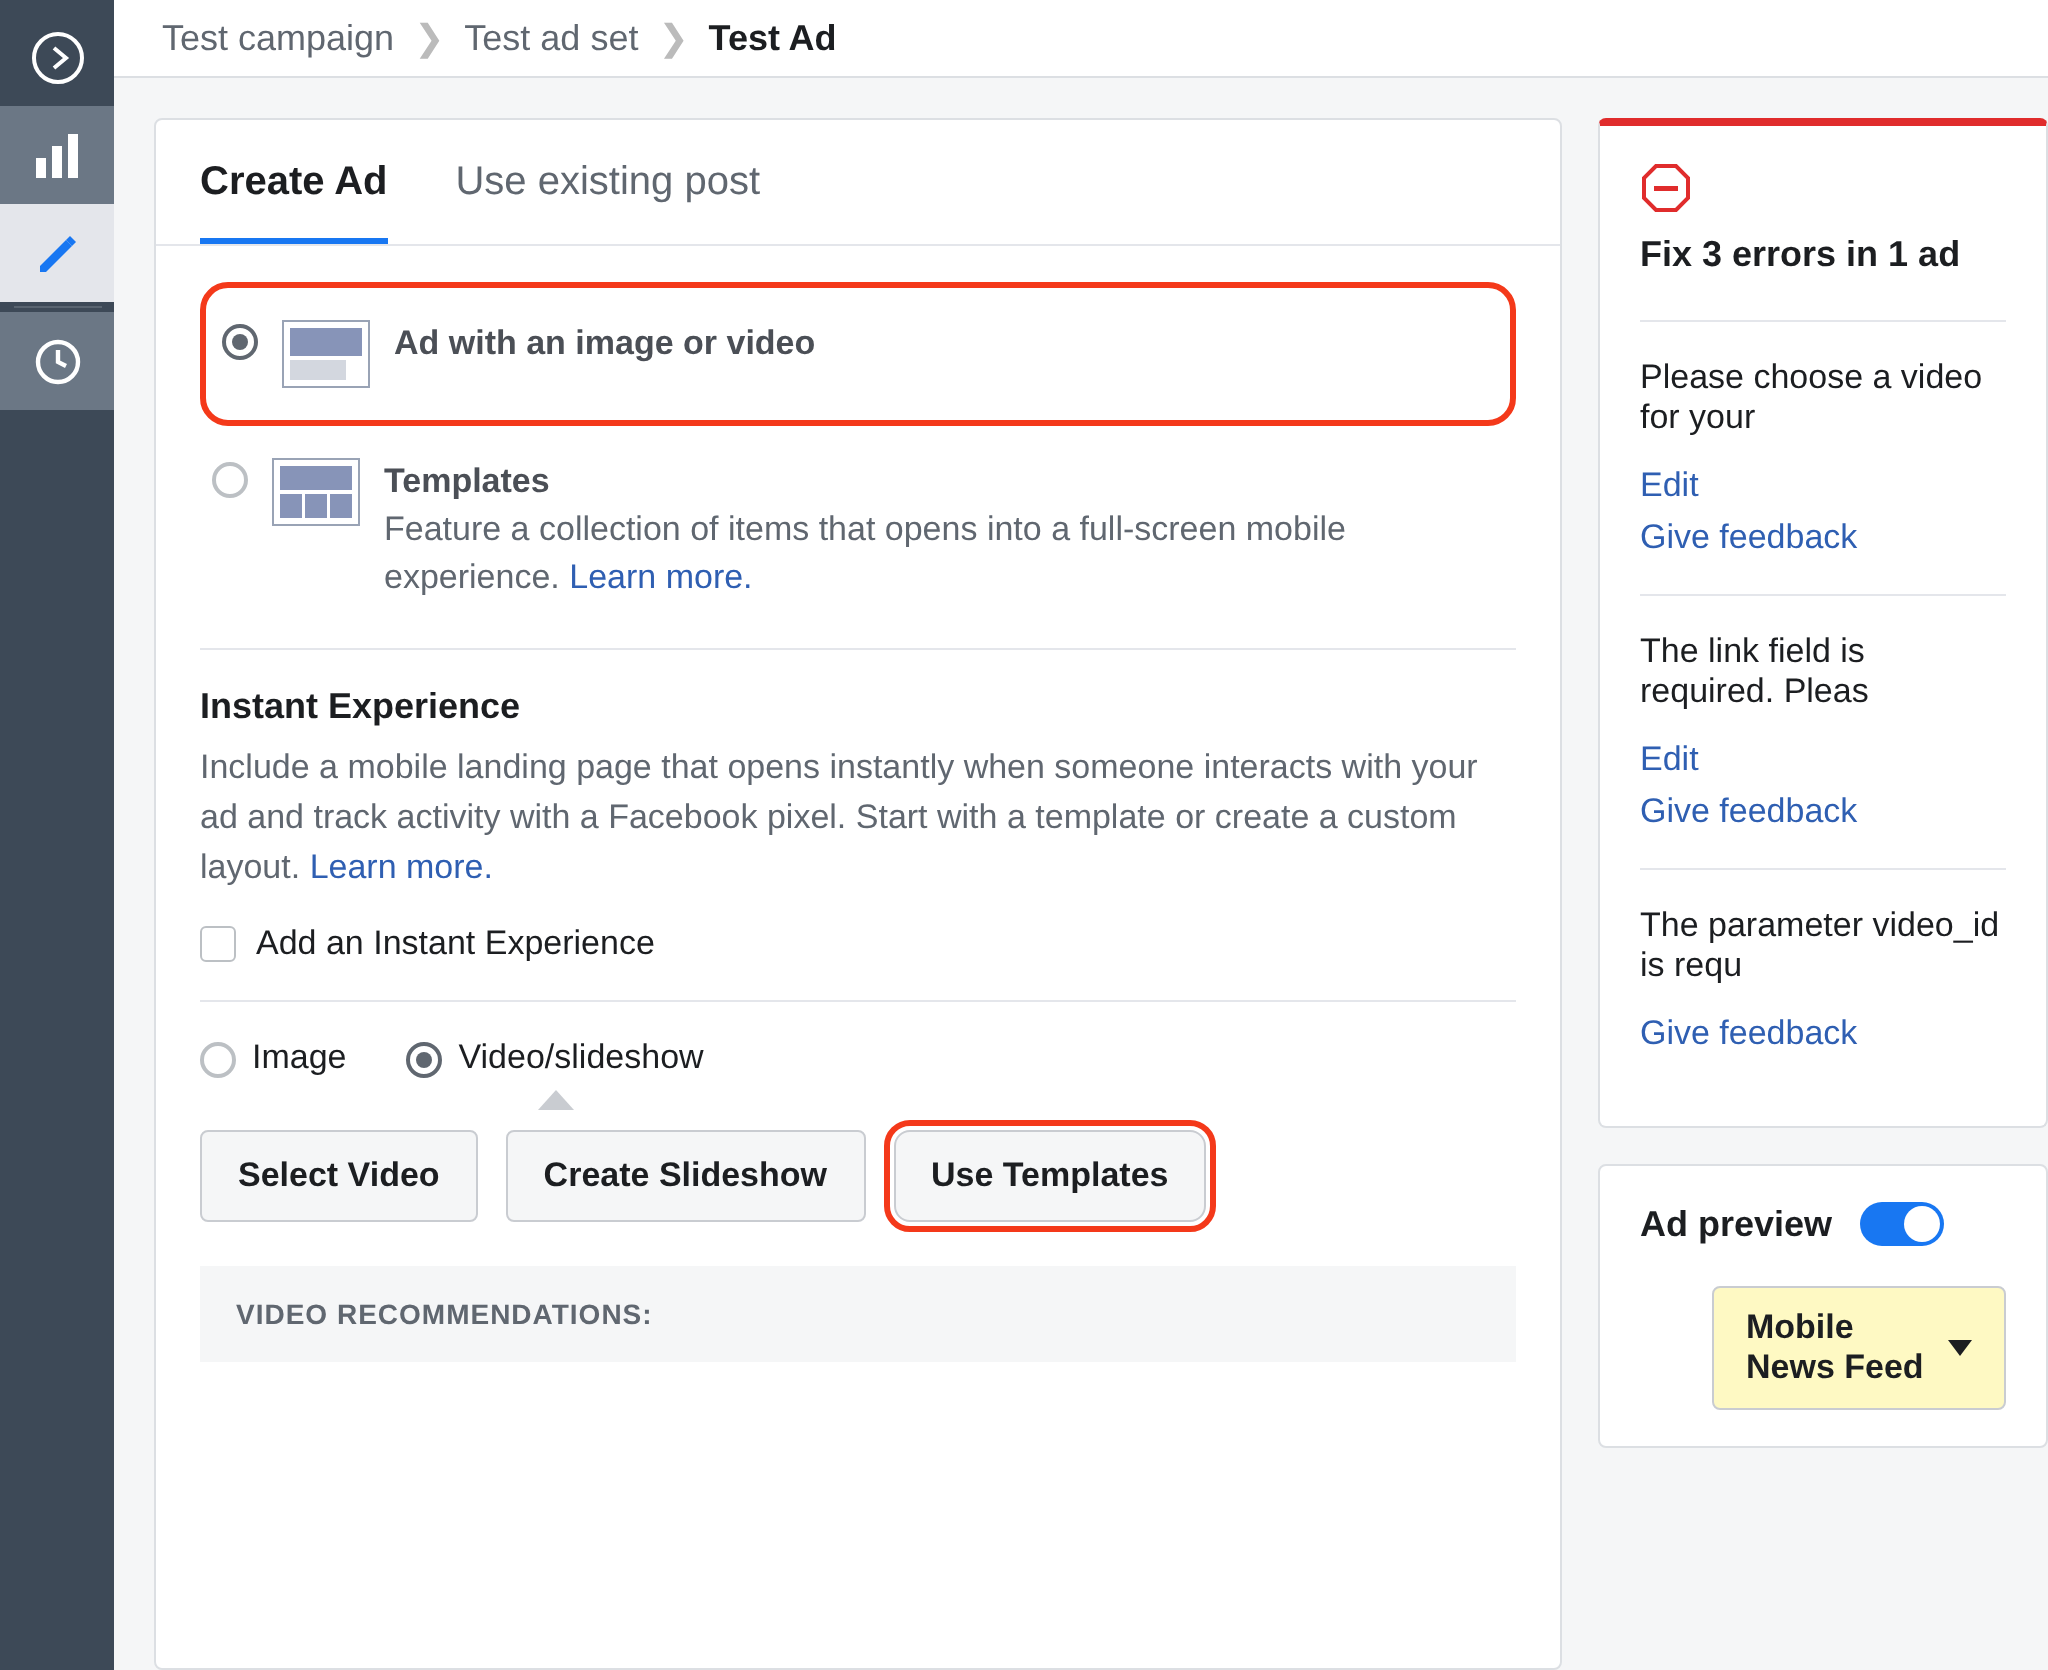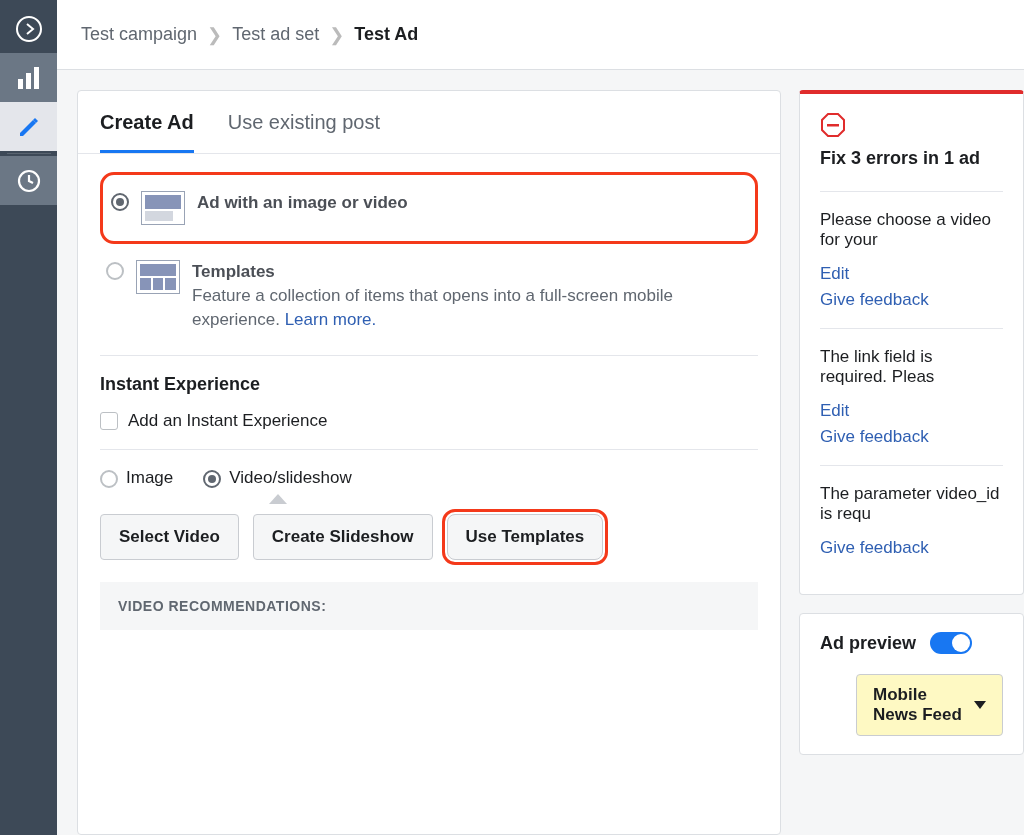--- a/index.html
+++ b/index.html
@@ -36,7 +36,7 @@
   
   .right { flex: 1; display: flex; flex-direction: column; min-width: 0; }
   .crumbs {
-    height: 70px;
+    height: 39px;
     background: #fff;
     border-bottom: 1px solid #dcdfe3;
     display: flex;

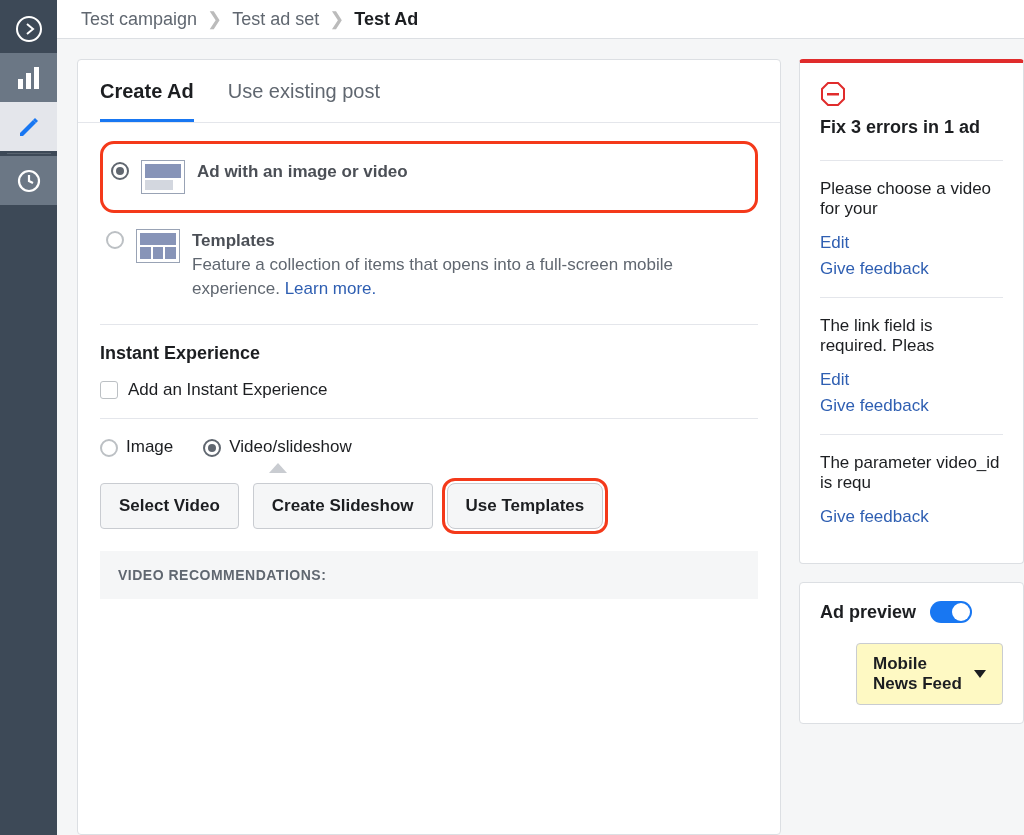--- a/index.html
+++ b/index.html
@@ -279,6 +279,9 @@
           <hr class="hr">
 
           <div class="sect-title">Instant Experience</div>
+          <div class="sect-desc">
+            <span>Include a mobile landing page that opens instantly when someone interacts with your ad and track activity with a Facebook pixel. Start with a template or create a custom layout. </span><span class="link">Learn more.</span>
+          </div>
           <label class="chk">
             <span class="box"></span>
             <span>Add an Instant Experience</span>

